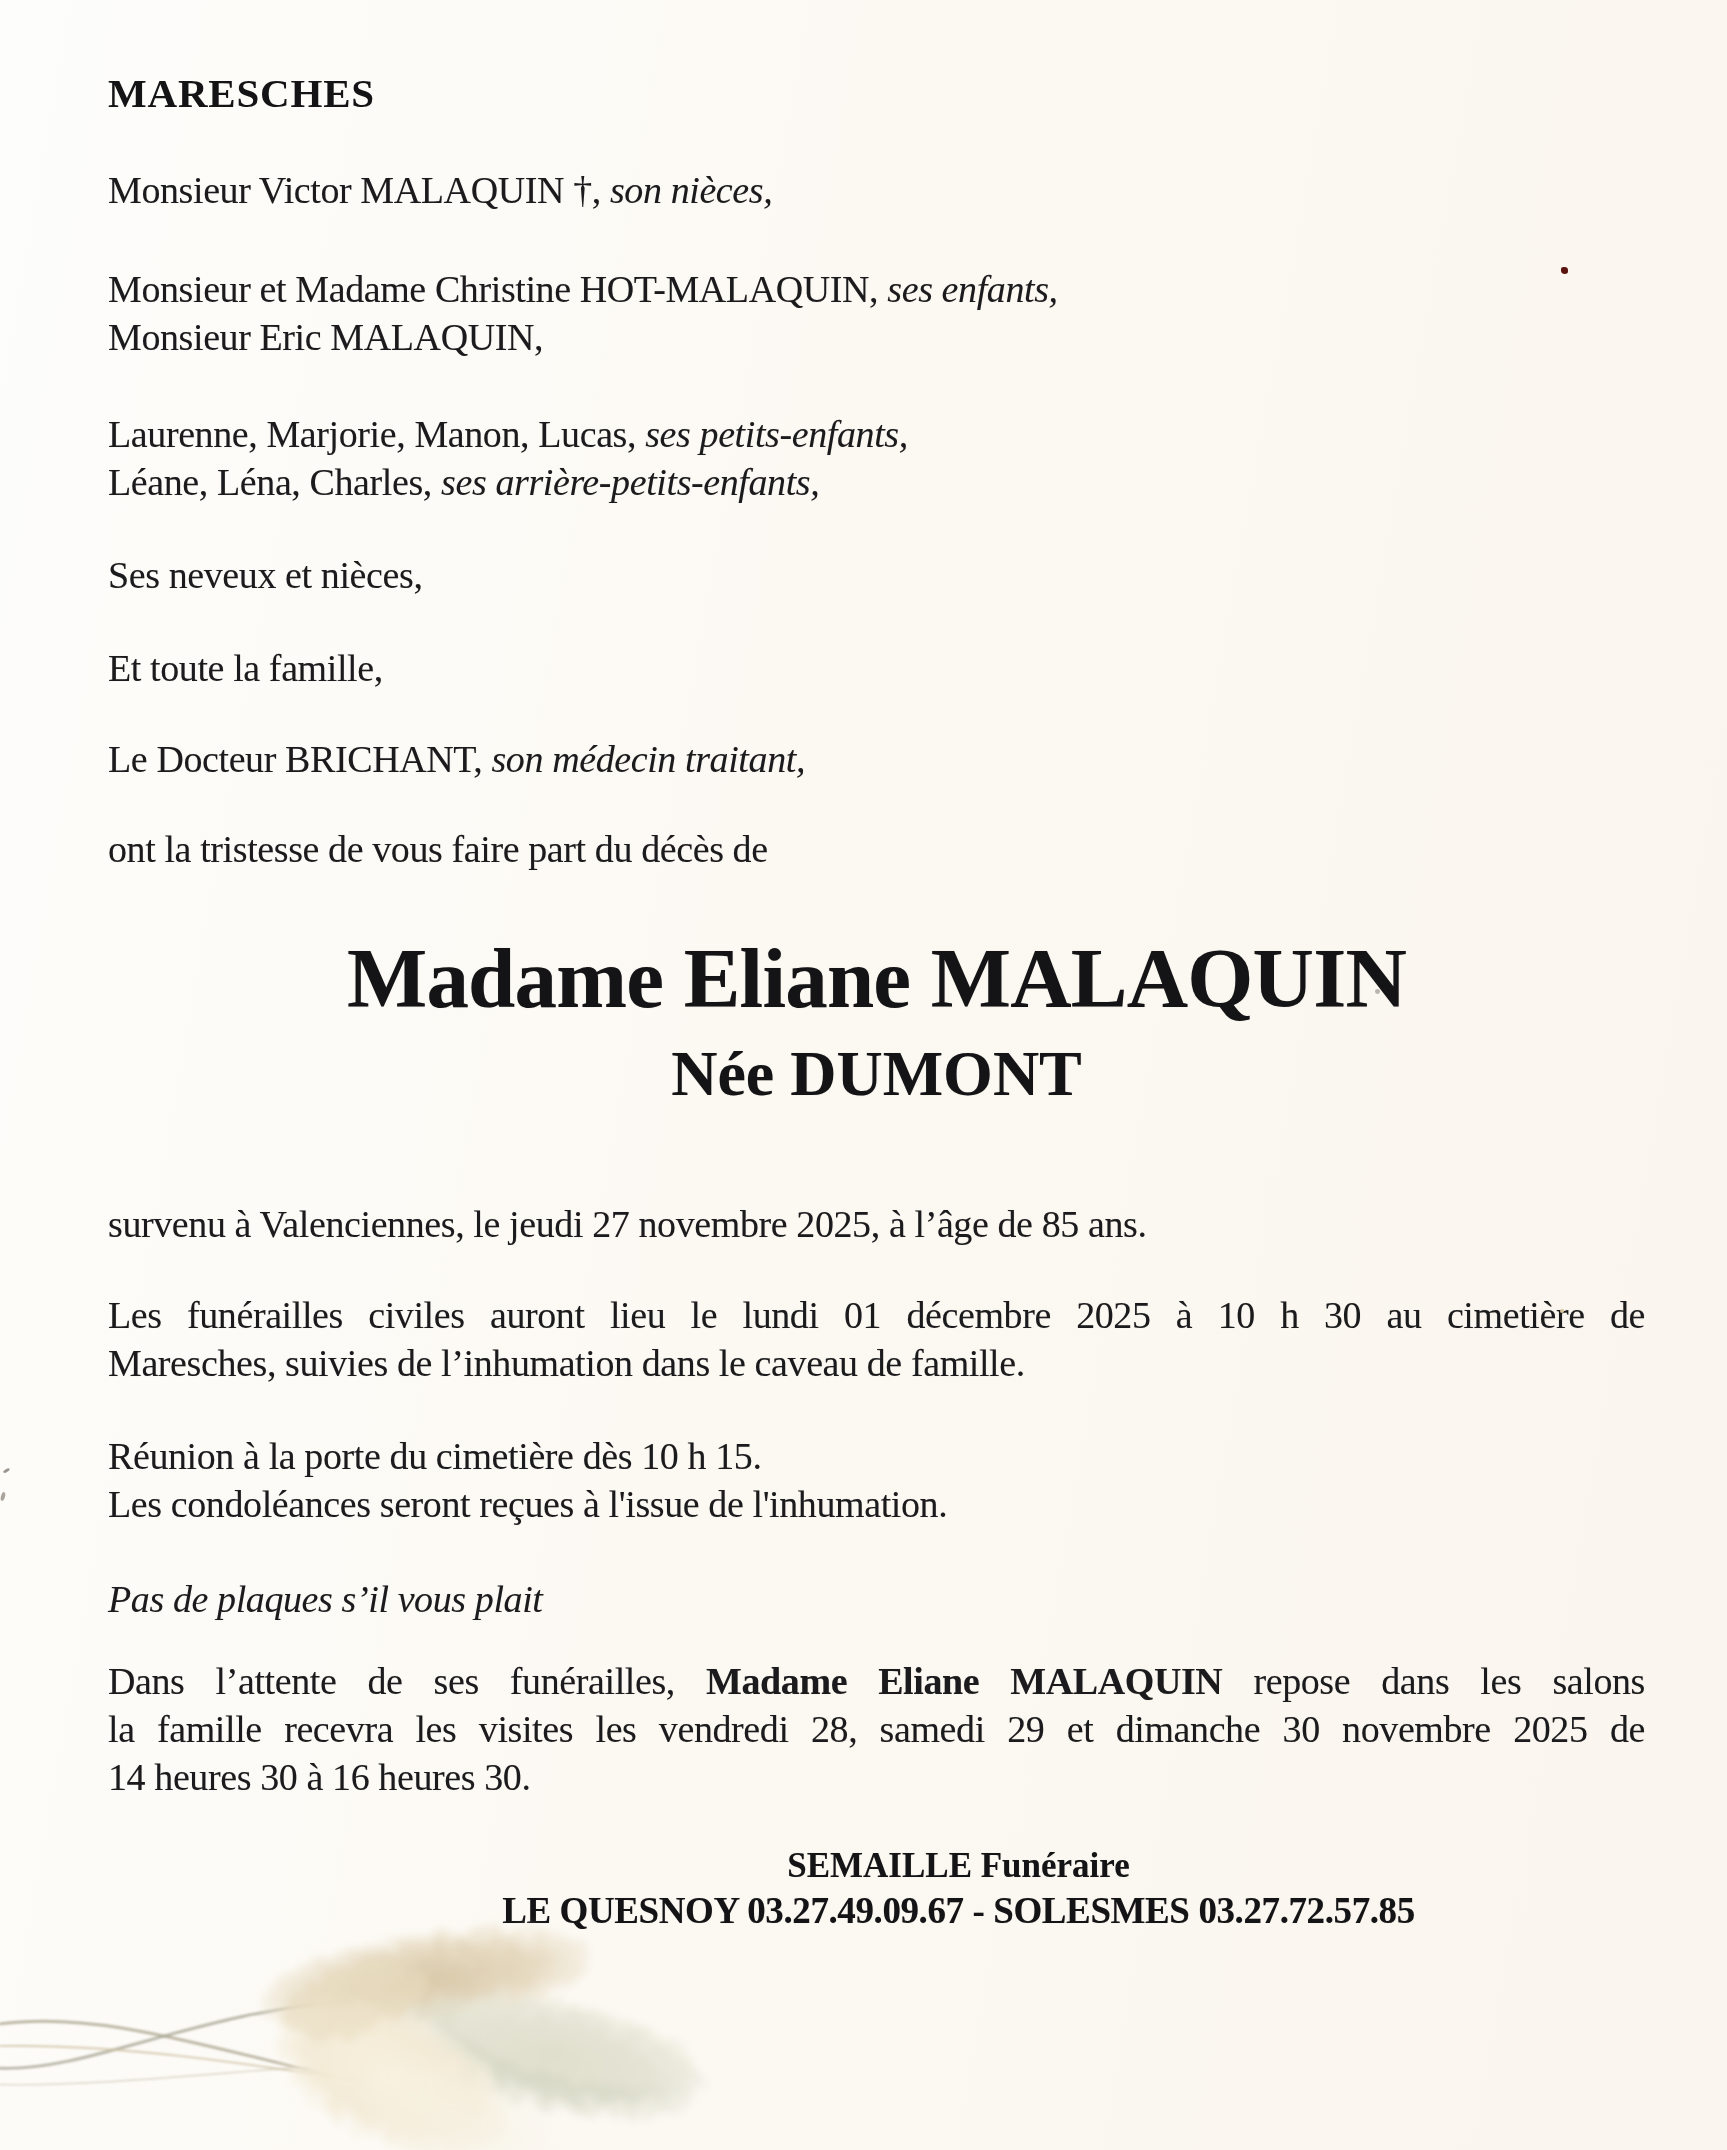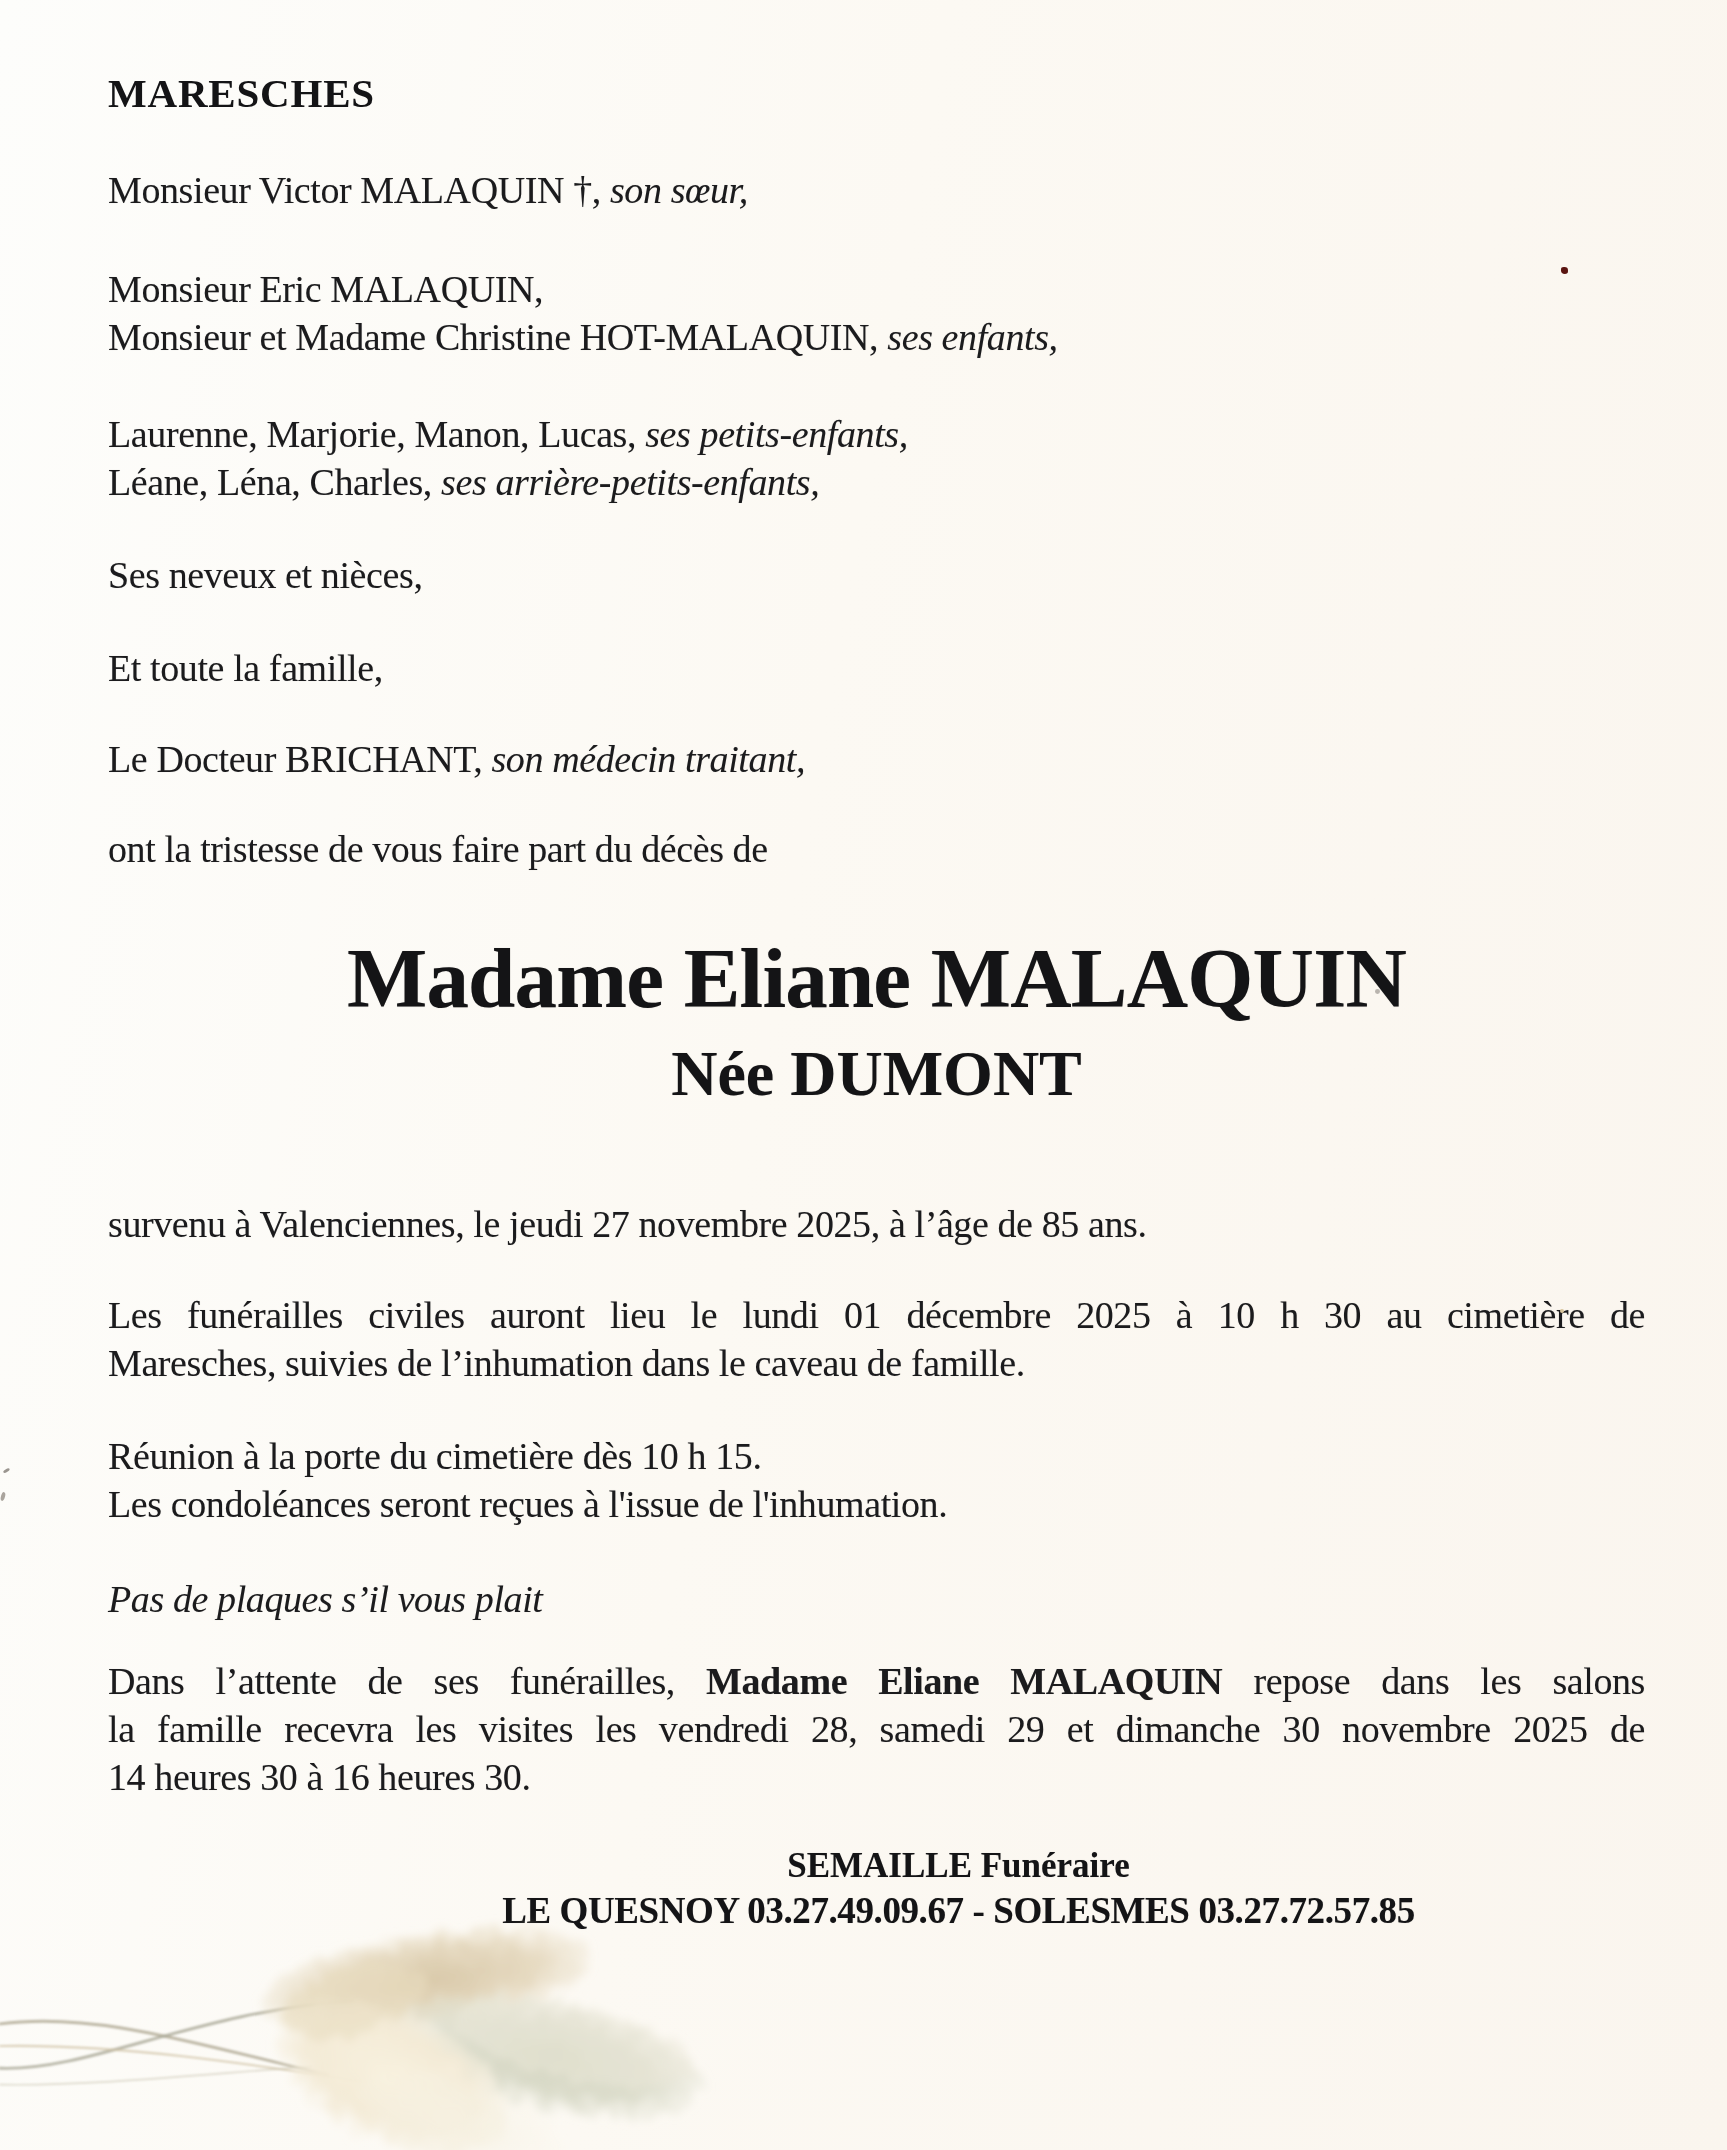--- a/index.html
+++ b/index.html
@@ -100,7 +100,7 @@
 
     <div class="fam">
         <div class="para">
-          <div class="line"><span>Monsieur Victor MALAQUIN †, </span><span class="it">son sœur,</span></div>
+          <div class="line"><span>Monsieur Victor MALAQUIN †, </span><span class="it">son nièces,</span></div>
         </div>
         <div class="para">
           <div class="line"><span>Monsieur Eric MALAQUIN,</span></div>

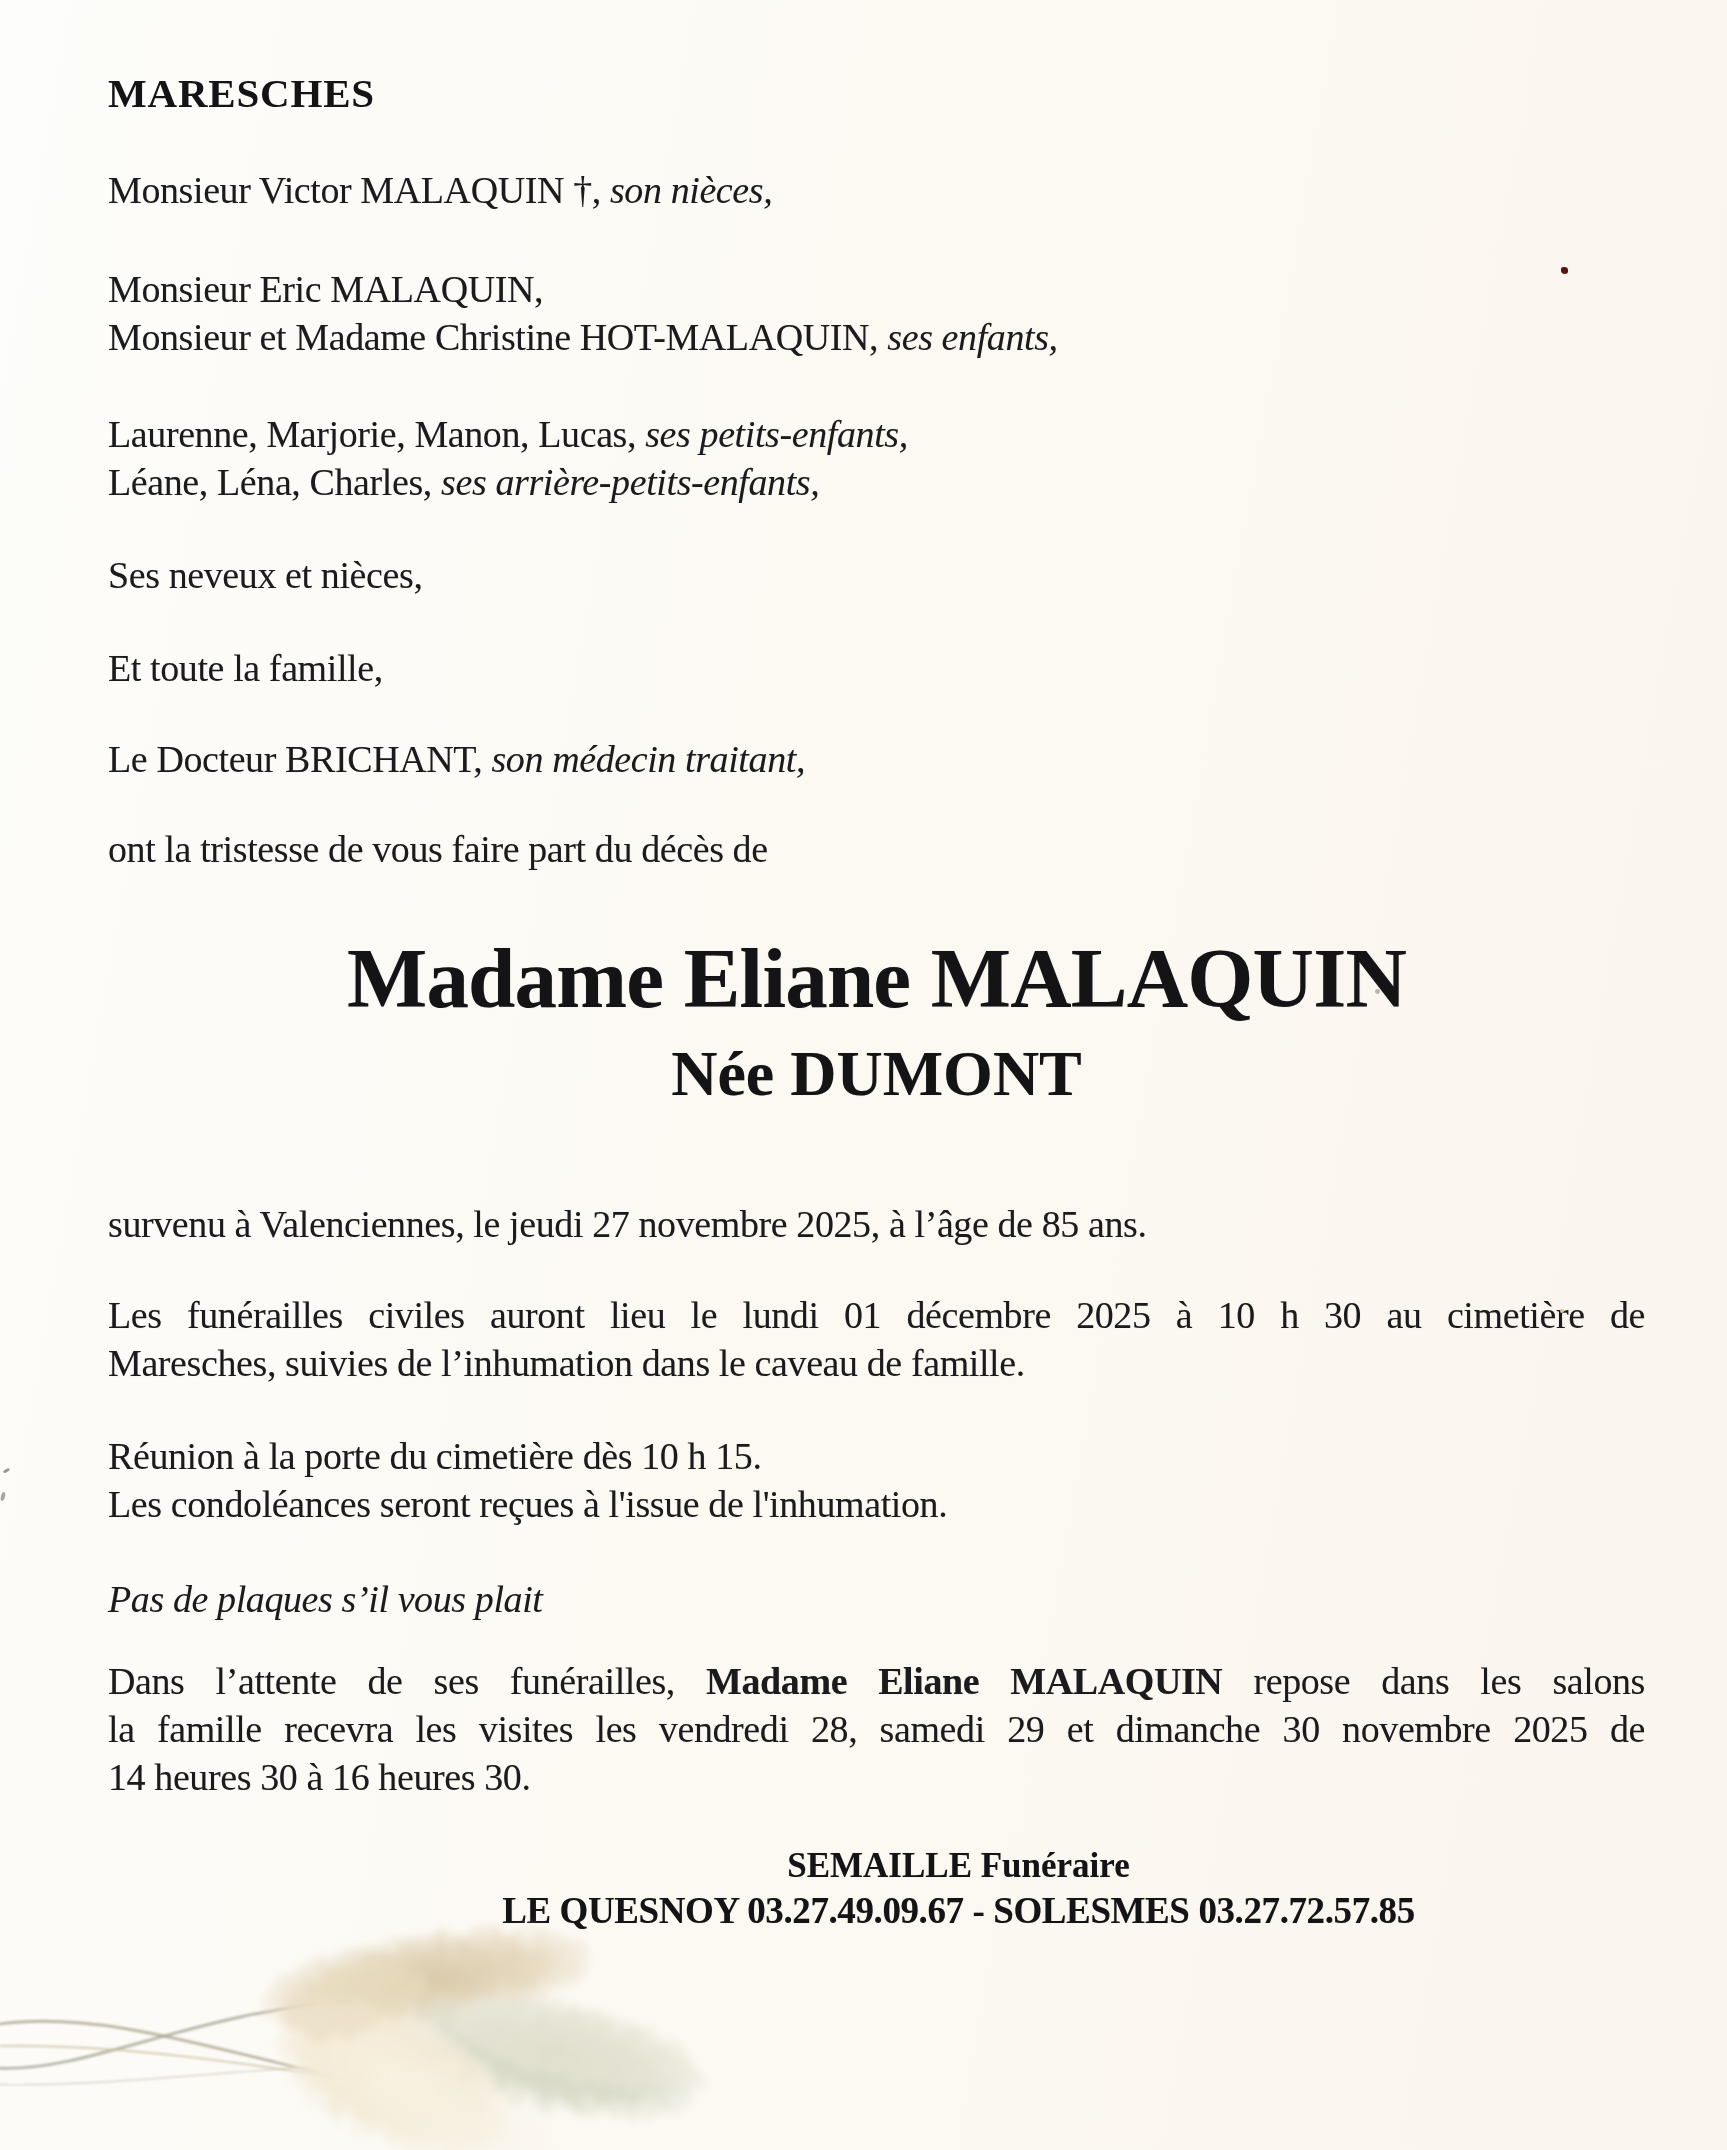--- a/index.html
+++ b/index.html
@@ -103,8 +103,8 @@
           <div class="line"><span>Monsieur Victor MALAQUIN †, </span><span class="it">son nièces,</span></div>
         </div>
         <div class="para">
+          <div class="line"><span>Monsieur et Madame Christine HOT-MALAQUIN, </span><span class="it">ses enfants,</span></div>
           <div class="line"><span>Monsieur Eric MALAQUIN,</span></div>
-          <div class="line"><span>Monsieur et Madame Christine HOT-MALAQUIN, </span><span class="it">ses enfants,</span></div>
         </div>
         <div class="para">
           <div class="line"><span>Laurenne, Marjorie, Manon, Lucas, </span><span class="it">ses petits-enfants,</span></div>

